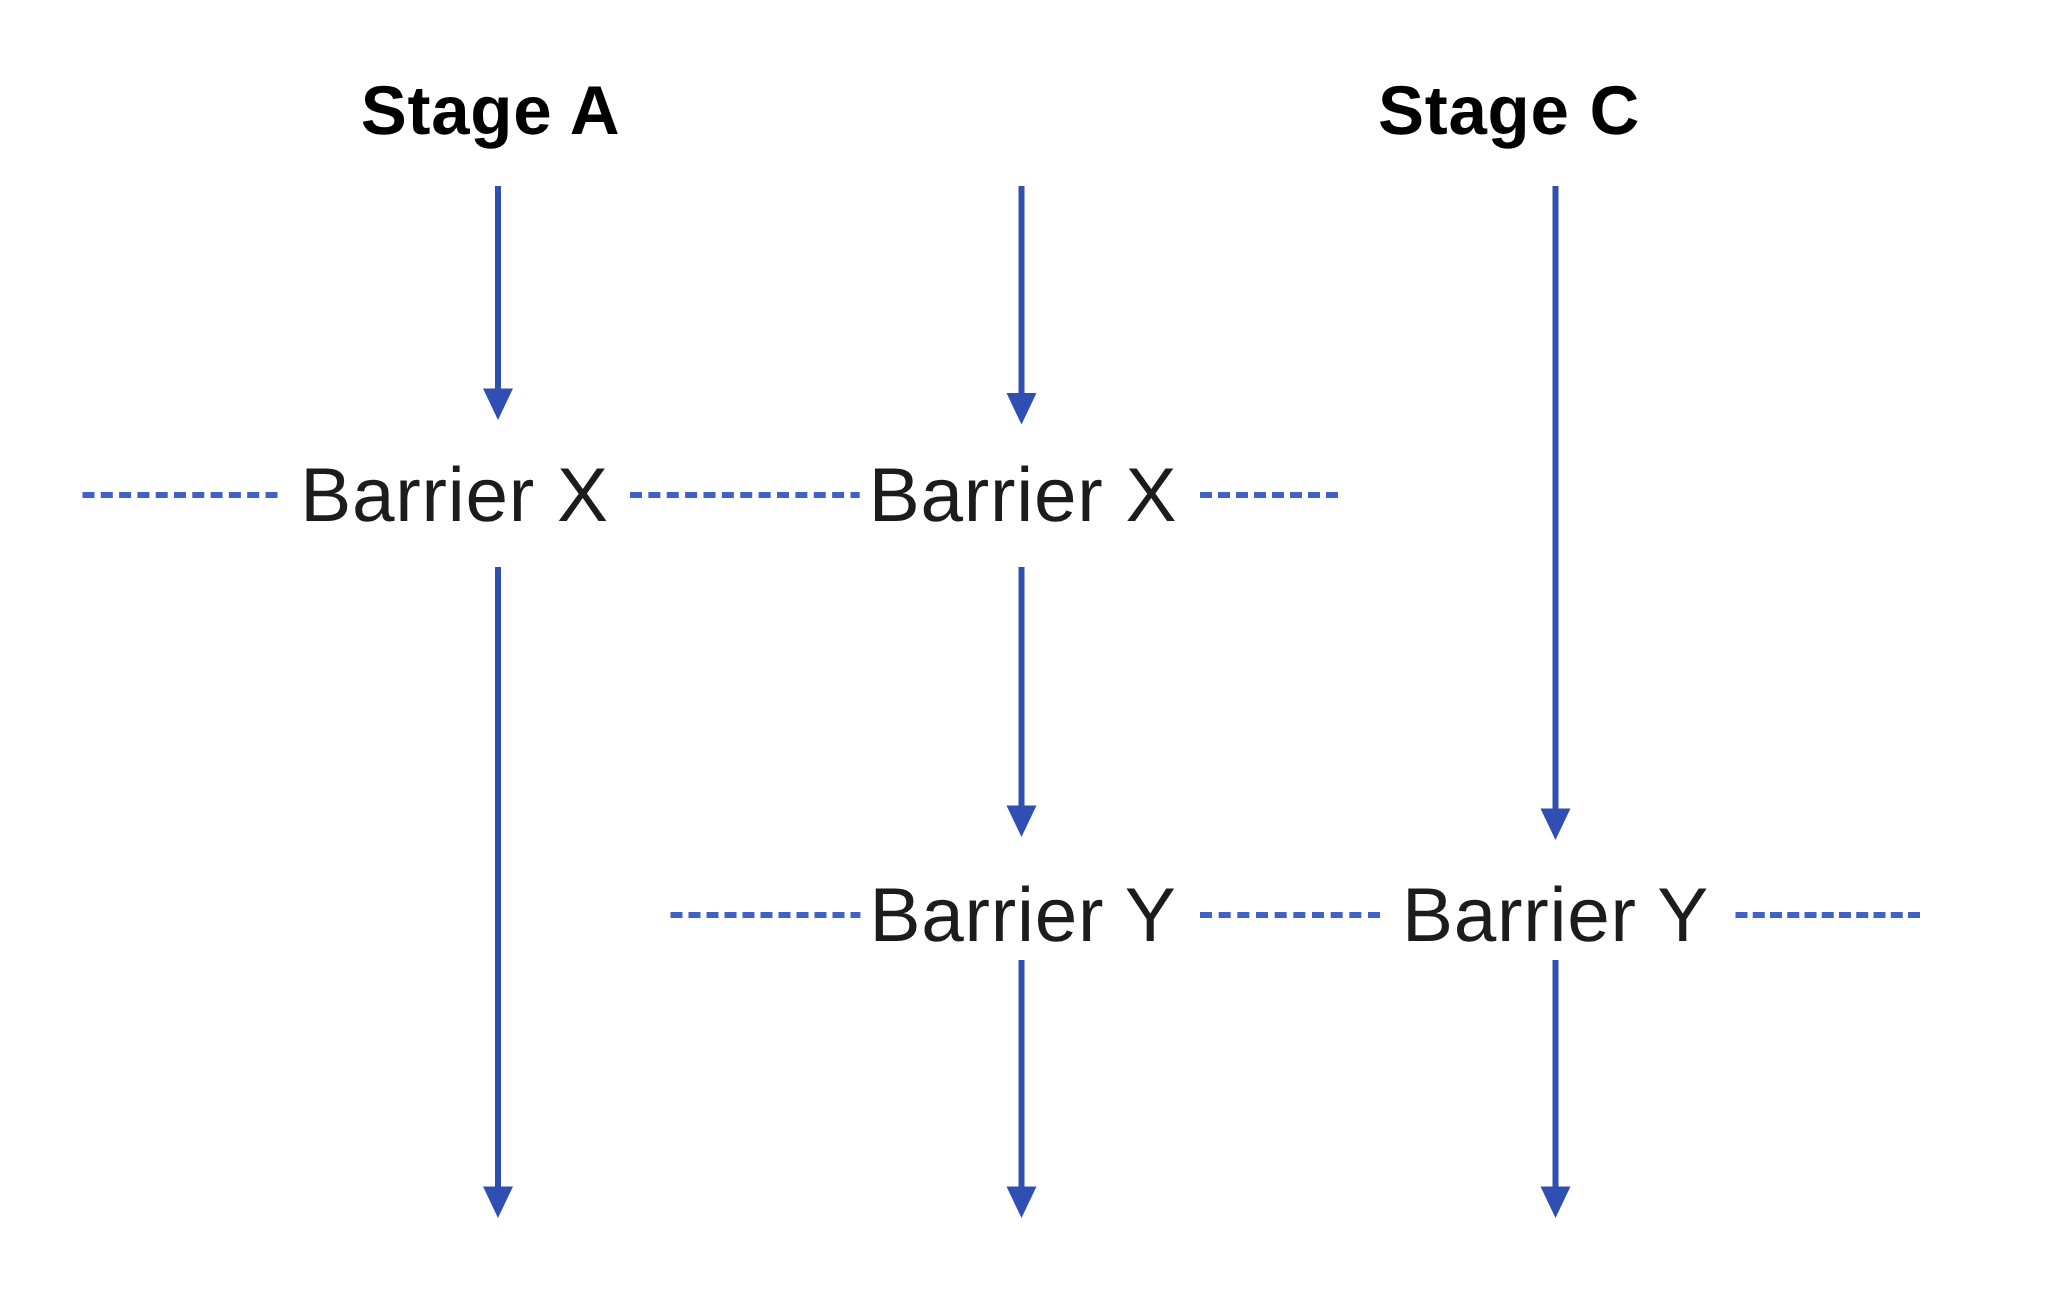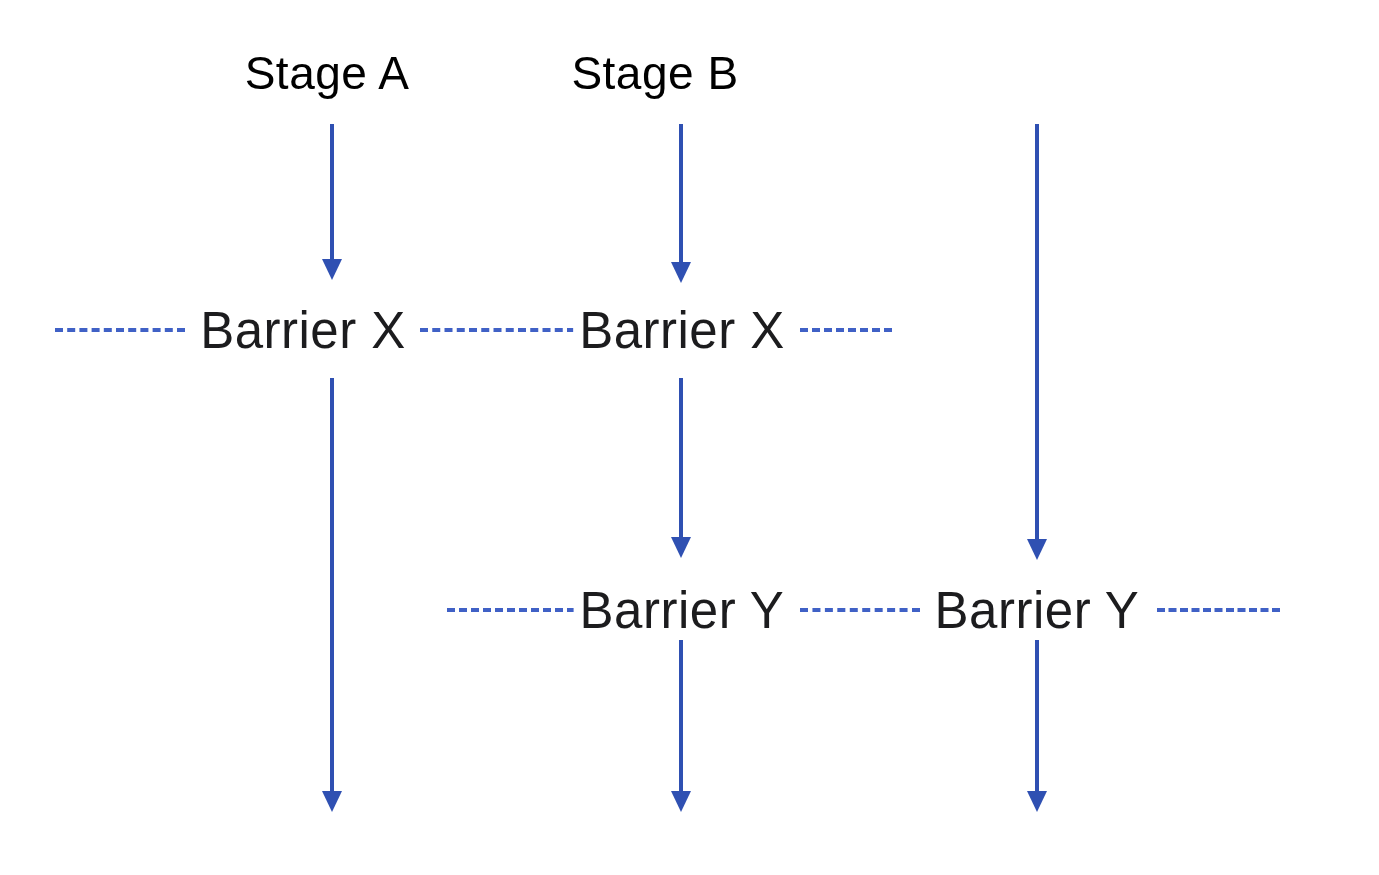--- a/index.html
+++ b/index.html
@@ -21,7 +21,7 @@
     position: absolute;
     transform: translateX(-50%);
     font-size: 46px;
-    font-weight: 400;
+    font-weight: 700;
     color: var(--stage-label, #000);
     white-space: nowrap;
     letter-spacing: 0.5px;

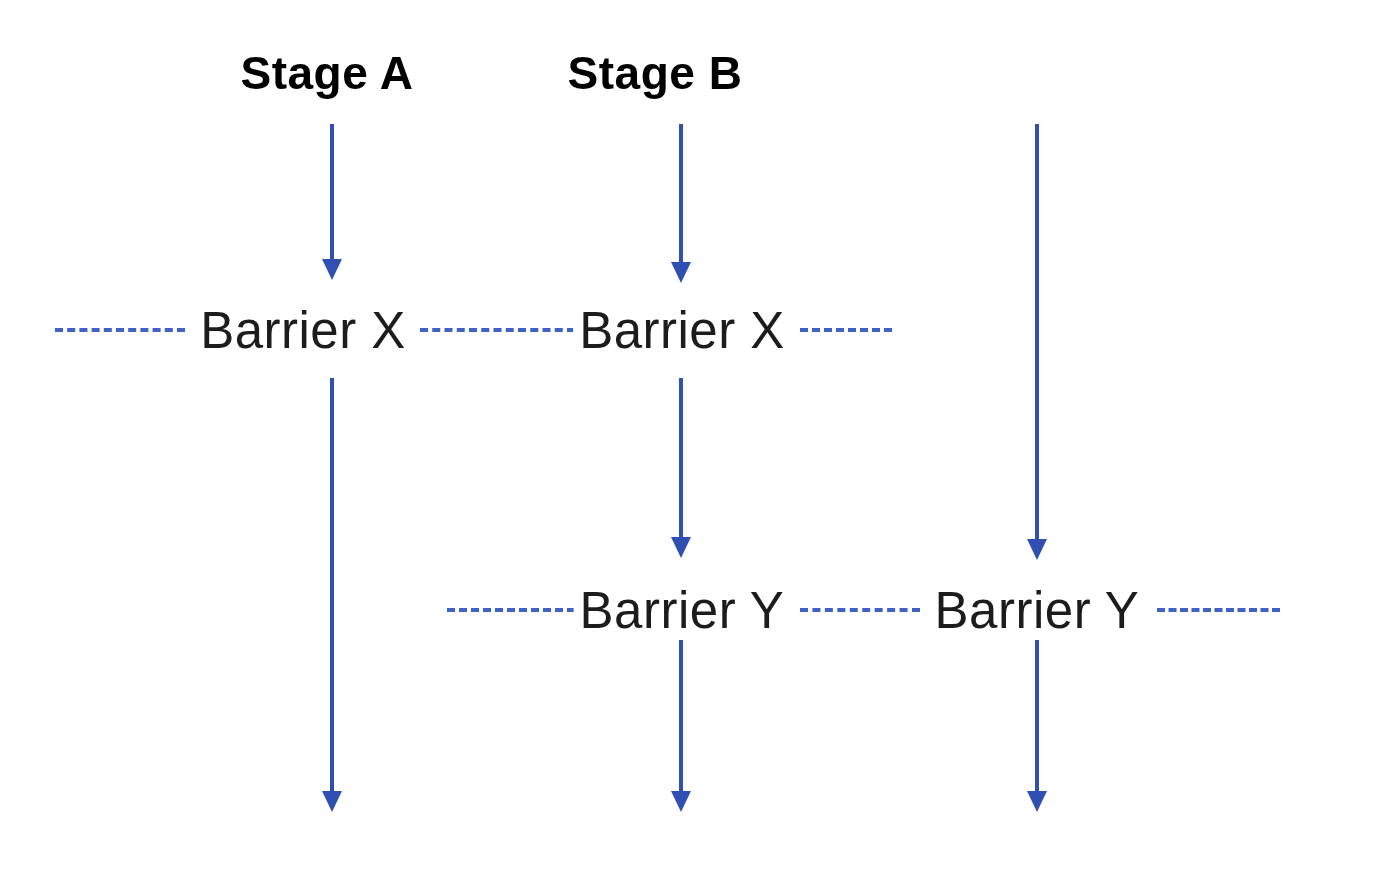--- a/index.html
+++ b/index.html
@@ -72,7 +72,6 @@
 <div class="canvas">
 
   <div class="stage-label" style="left:327px; top:46px;">Stage A</div>
-  <div class="stage-label" style="left:655px; top:46px;">Stage B</div>
 
   <div class="arrow" style="left:330px; top:124px; height:136px;"></div>
   <div class="arrow" style="left:330px; top:378px; height:414px;"></div>

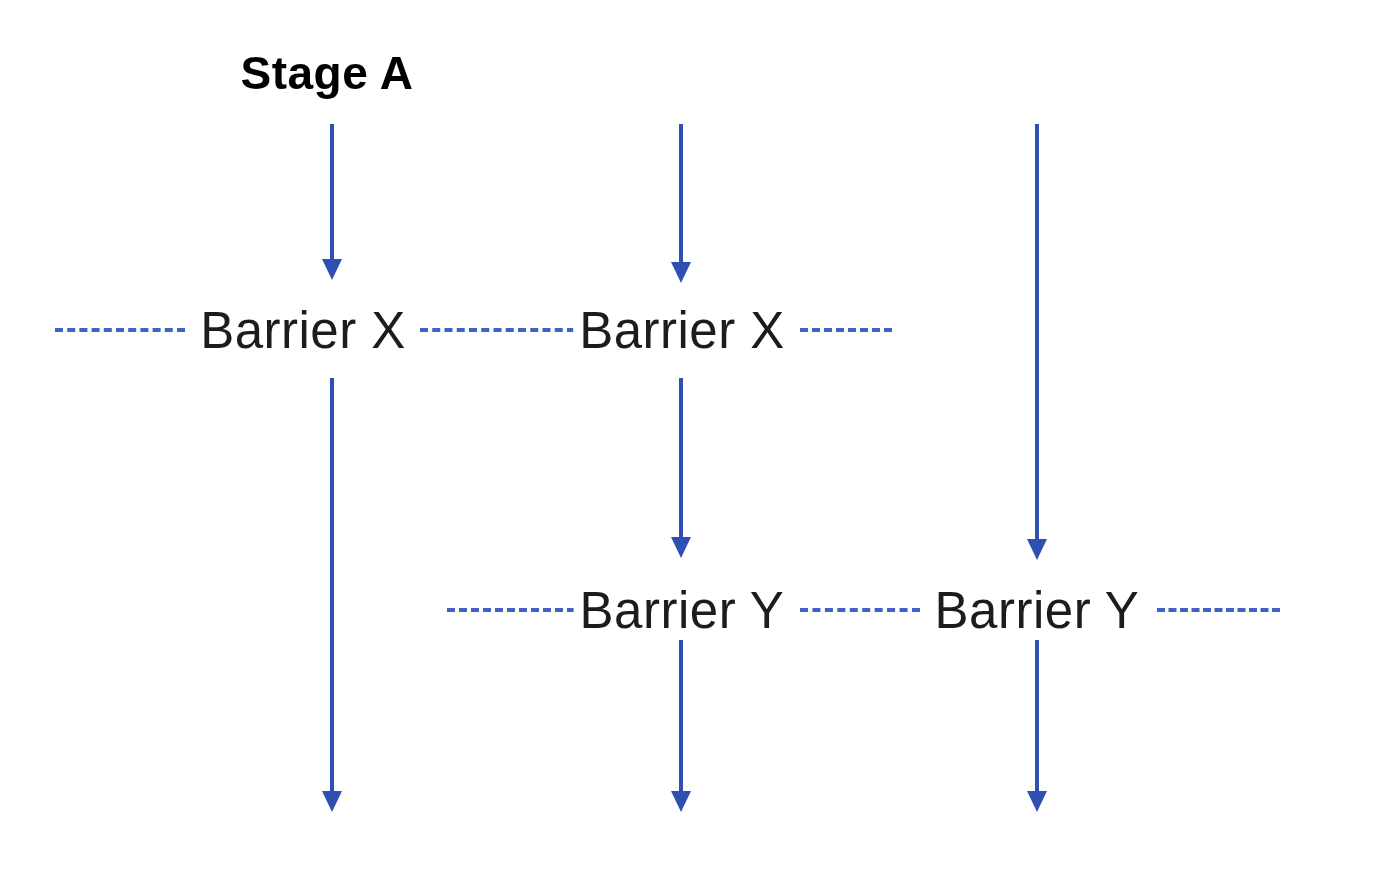--- a/index.html
+++ b/index.html
@@ -72,6 +72,7 @@
 <div class="canvas">
 
   <div class="stage-label" style="left:327px; top:46px;">Stage A</div>
+  <div class="stage-label" style="left:1006px; top:46px;">Stage C</div>
 
   <div class="arrow" style="left:330px; top:124px; height:136px;"></div>
   <div class="arrow" style="left:330px; top:378px; height:414px;"></div>

